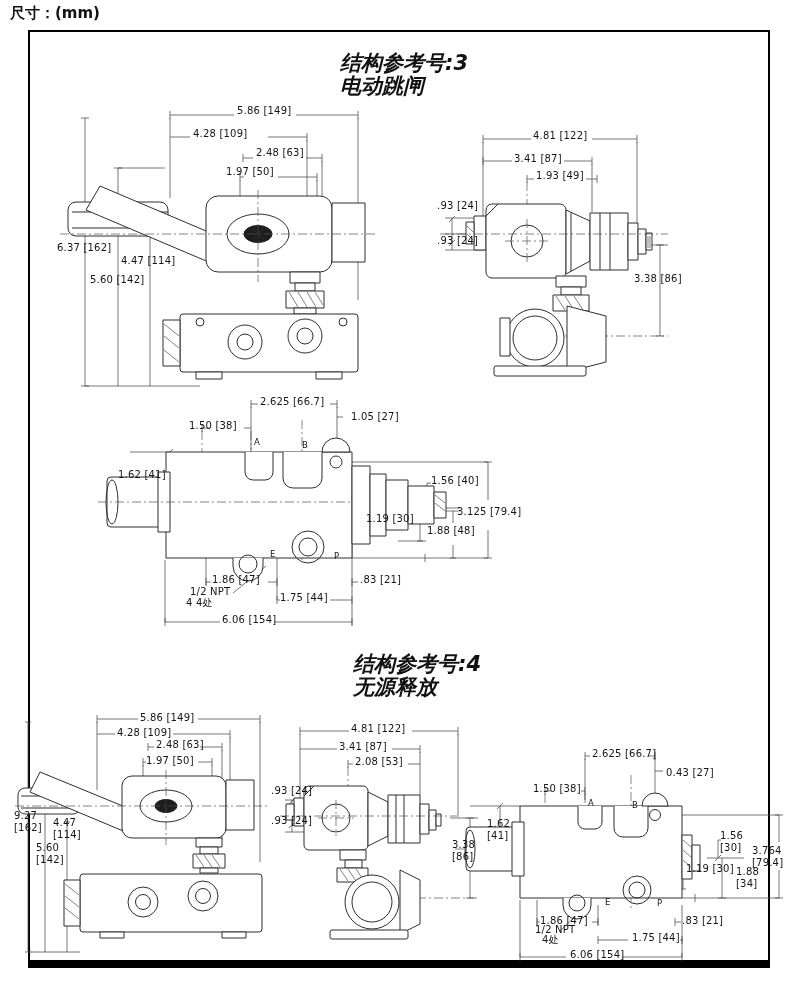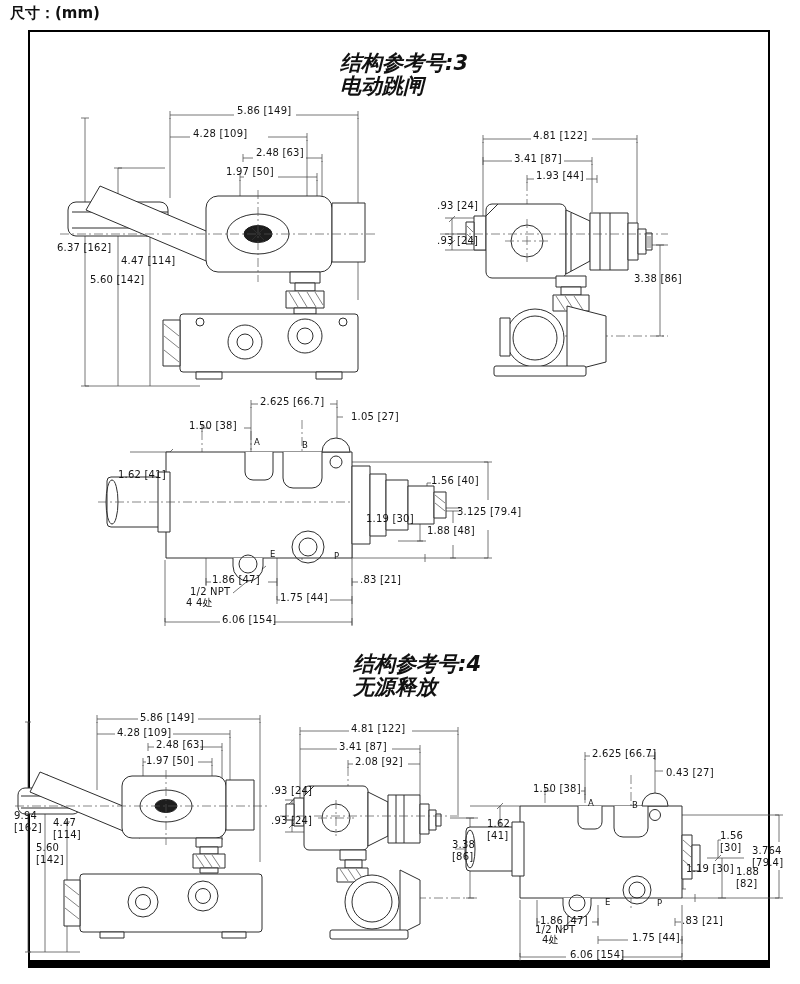--- a/index.html
+++ b/index.html
@@ -264,7 +264,7 @@
 
   <span class="dim" style="left:533px;top:130px">4.81 [122]</span>
   <span class="dim" style="left:514px;top:153px">3.41 [87]</span>
-  <span class="dim" style="left:536px;top:170px">1.93 [44]</span>
+  <span class="dim" style="left:536px;top:170px">1.93 [49]</span>
   <span class="dim" style="left:437px;top:200px">.93 [24]</span>
   <span class="dim" style="left:437px;top:235px">.93 [24]</span>
   <span class="dim" style="left:634px;top:273px">3.38 [86]</span>

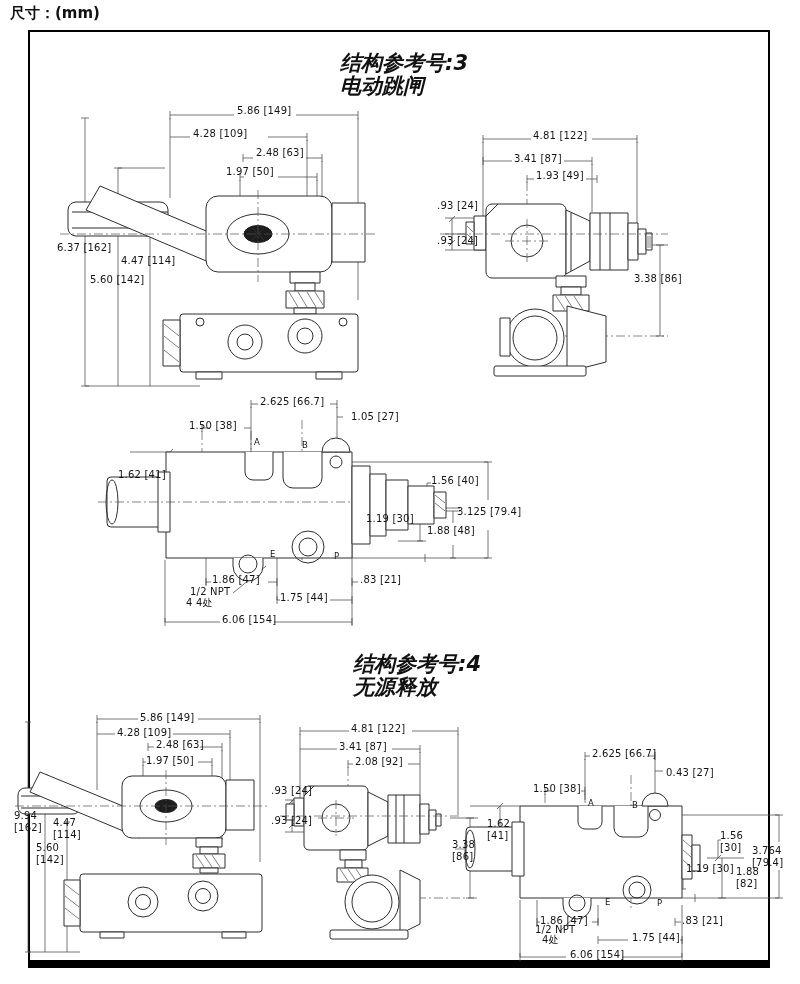--- a/index.html
+++ b/index.html
@@ -301,7 +301,7 @@
 
   <span class="dim" style="left:351px;top:723px">4.81 [122]</span>
   <span class="dim" style="left:339px;top:741px">3.41 [87]</span>
-  <span class="dim" style="left:355px;top:756px">2.08 [92]</span>
+  <span class="dim" style="left:355px;top:756px">2.08 [53]</span>
   <span class="dim" style="left:271px;top:785px">.93 [24]</span>
   <span class="dim" style="left:271px;top:815px">.93 [24]</span>
   <span class="dim" style="left:452px;top:839px">3.38

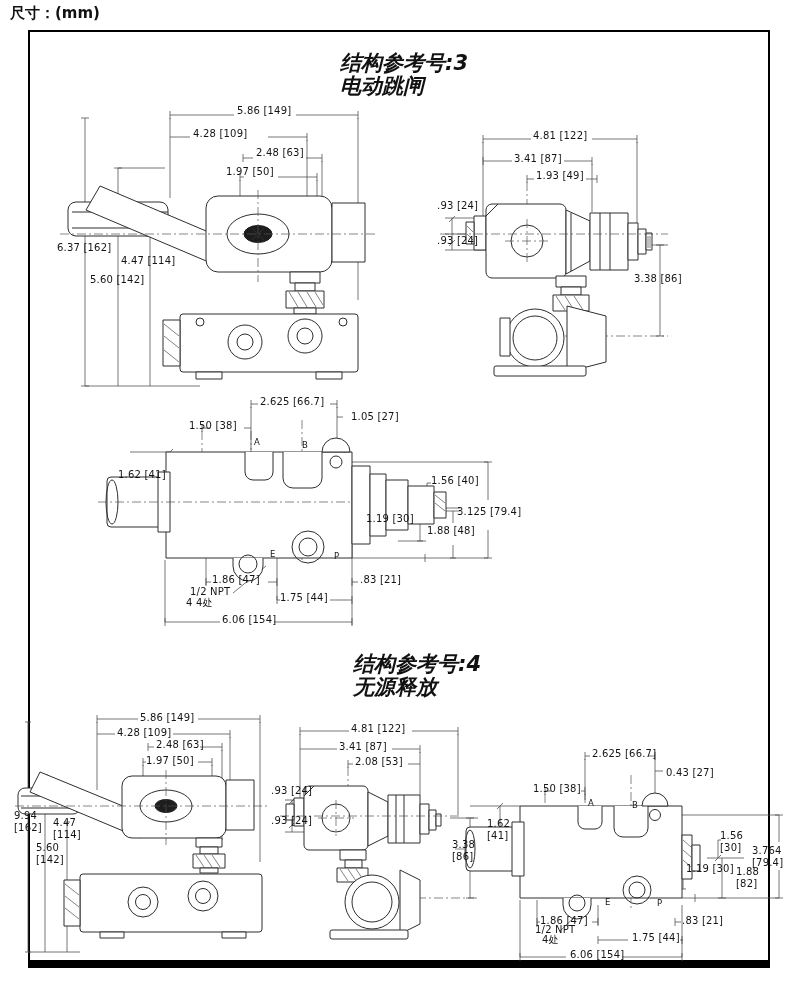--- a/index.html
+++ b/index.html
@@ -292,7 +292,7 @@
   <span class="dim" style="left:117px;top:727px">4.28 [109]</span>
   <span class="dim" style="left:156px;top:739px">2.48 [63]</span>
   <span class="dim" style="left:146px;top:755px">1.97 [50]</span>
-  <span class="dim" style="left:14px;top:810px">9.94
+  <span class="dim" style="left:14px;top:810px">9.27
 [162]</span>
   <span class="dim" style="left:53px;top:817px">4.47
 [114]</span>

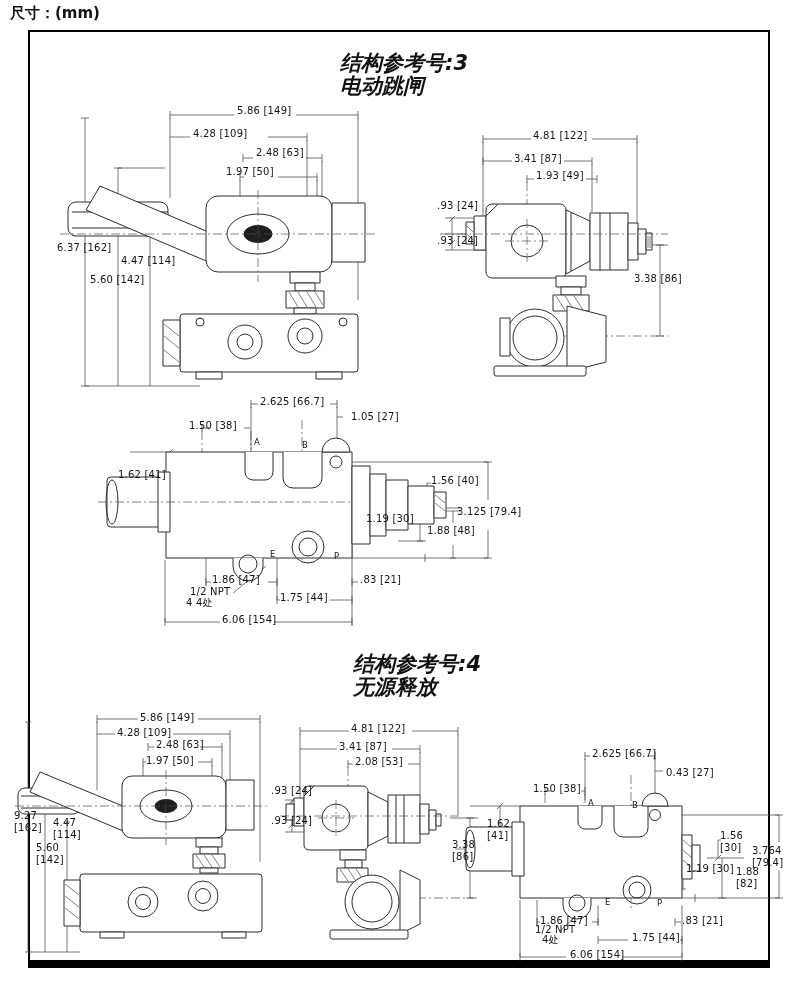--- a/index.html
+++ b/index.html
@@ -320,7 +320,7 @@
 [79.4]</span>
   <span class="dim" style="left:686px;top:863px">1.19 [30]</span>
   <span class="dim" style="left:736px;top:866px">1.88
-[82]</span>
+[34]</span>
   <span class="pl" style="left:605px;top:897px">E</span>
   <span class="pl" style="left:657px;top:898px">P</span>
   <span class="dim" style="left:540px;top:915px">1.86 [47]</span>

